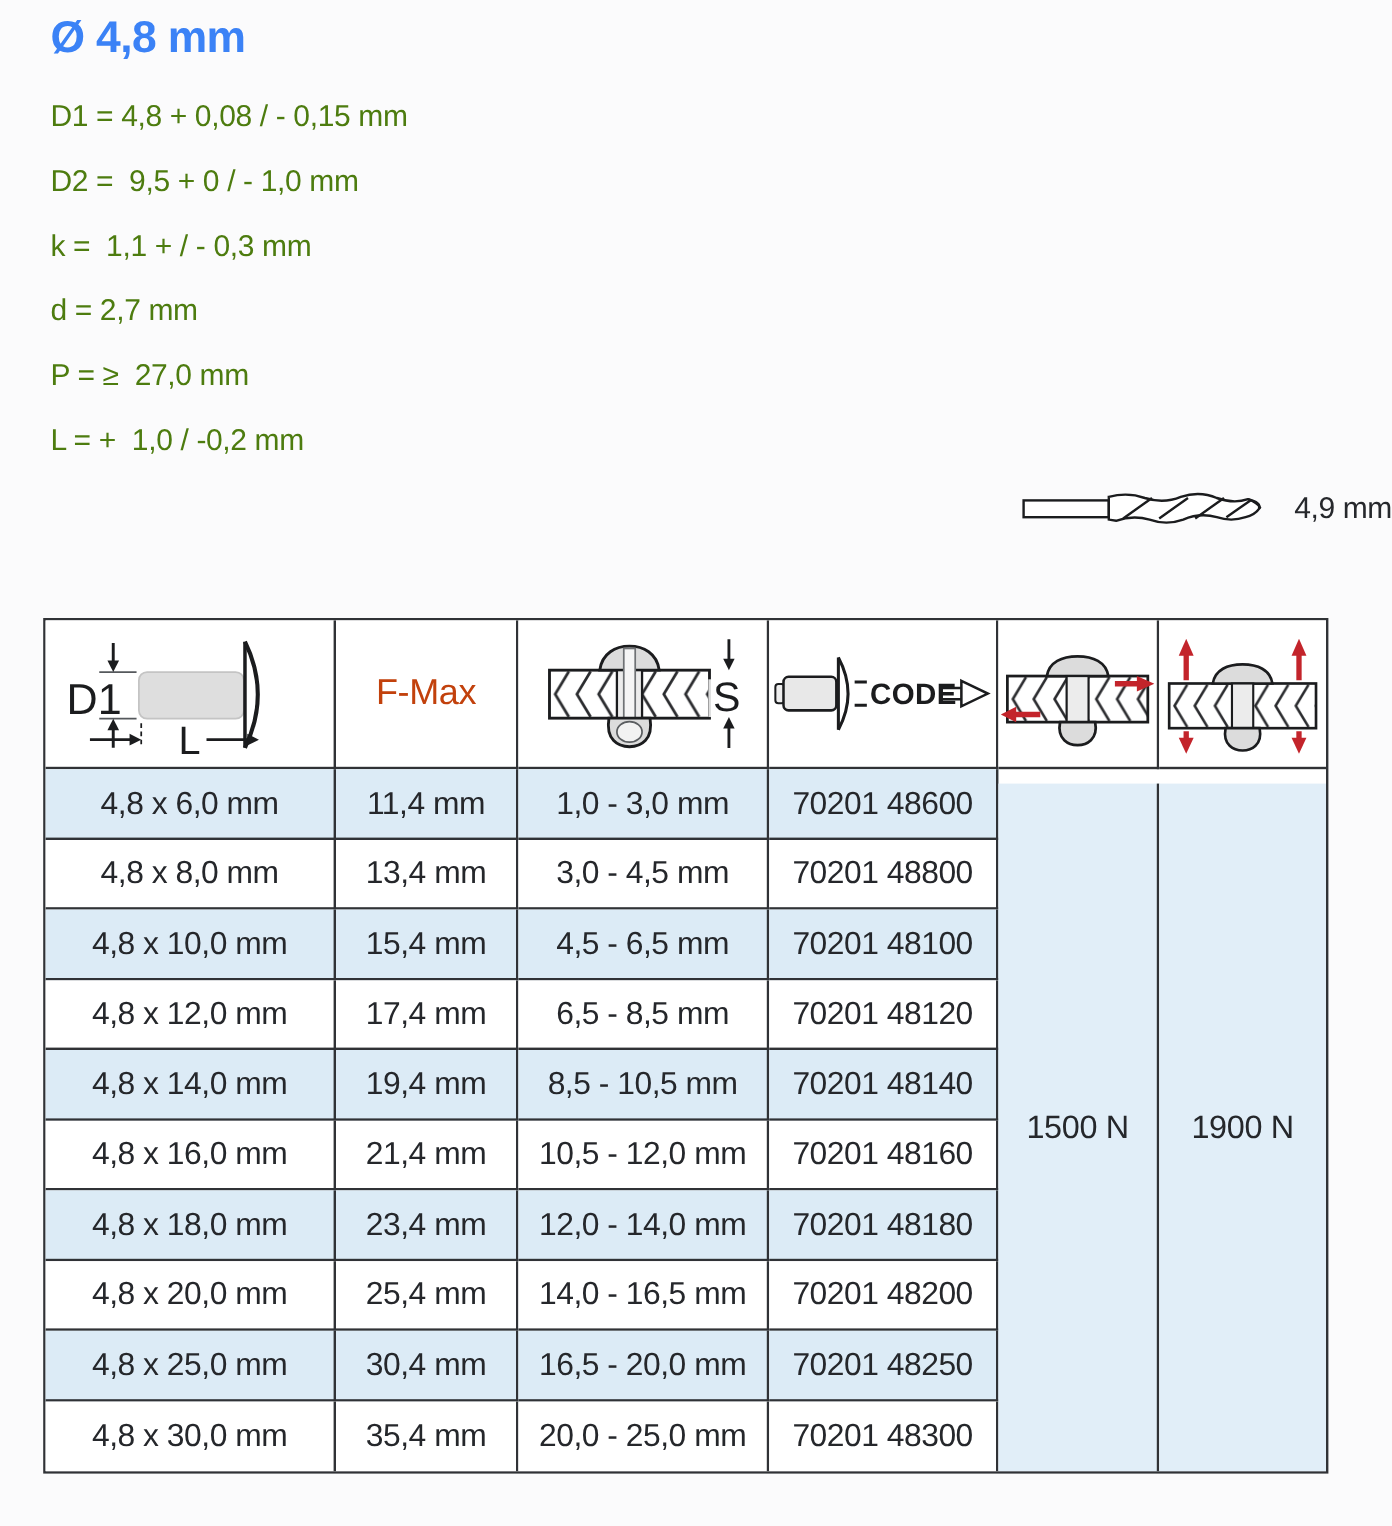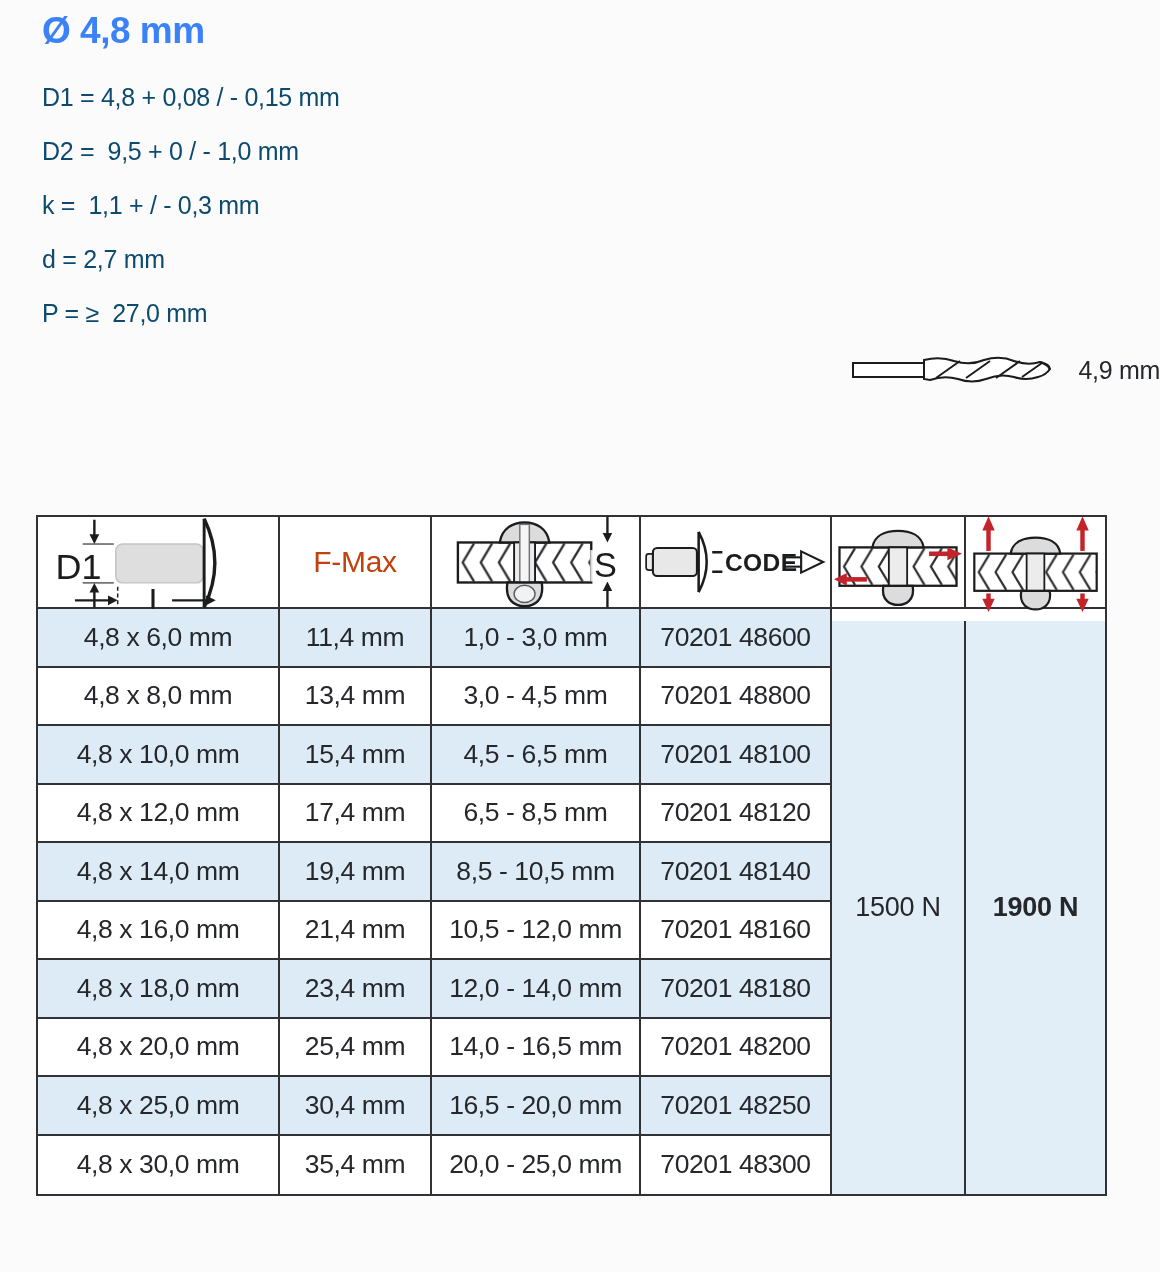--- a/index.html
+++ b/index.html
@@ -14,7 +14,7 @@
     font-size:37px;font-weight:bold;letter-spacing:-0.5px;margin:0 0 18px 0;color:#3b82f6;
   }
   .spec-line{
-    font-size:25px;line-height:54px;height:54px;white-space:pre;letter-spacing:-0.3px;color:#0c4a6e;
+    font-size:25px;line-height:54px;height:54px;white-space:pre;letter-spacing:-0.3px;color:#4d7c0f;
   }
   .drill-row{display:flex;align-items:center;height:56px;margin-top:2px;justify-content:flex-end;}
   .drill-row svg{display:block;}

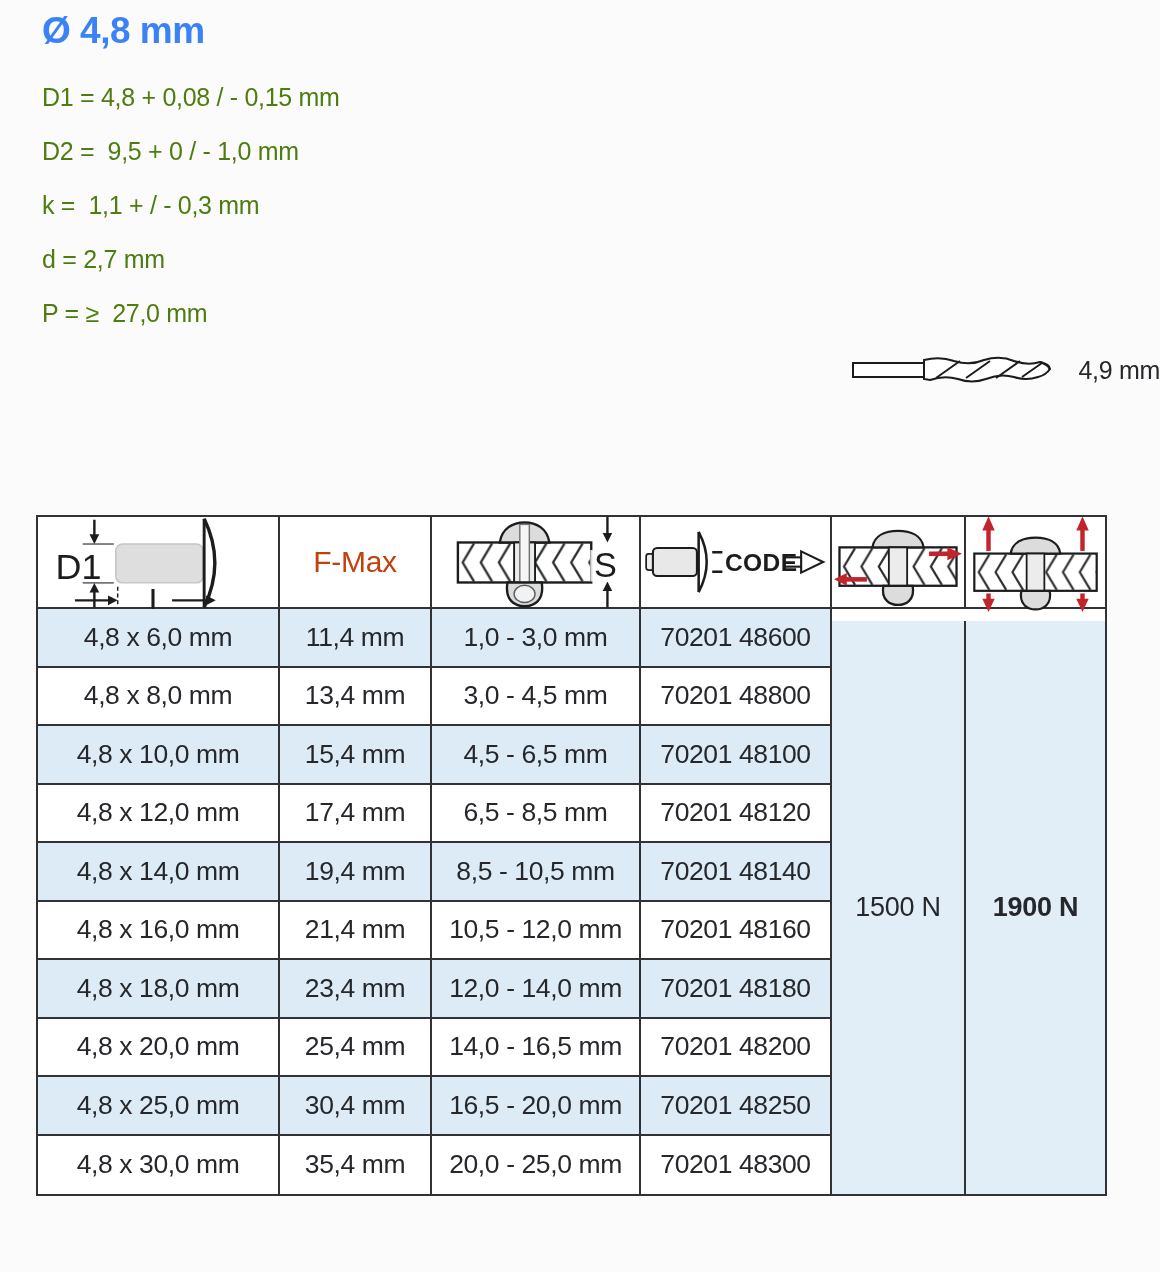--- a/index.html
+++ b/index.html
@@ -62,6 +62,7 @@
     <div class="spec-line">k =  1,1 + / - 0,3 mm</div>
     <div class="spec-line">d = 2,7 mm</div>
     <div class="spec-line">P = ≥  27,0 mm</div>
+    <div class="spec-line">L = +  1,0 / -0,2 mm</div>
 
     <div class="drill-row">
       <svg viewBox="0 0 210 34" width="210" height="34">

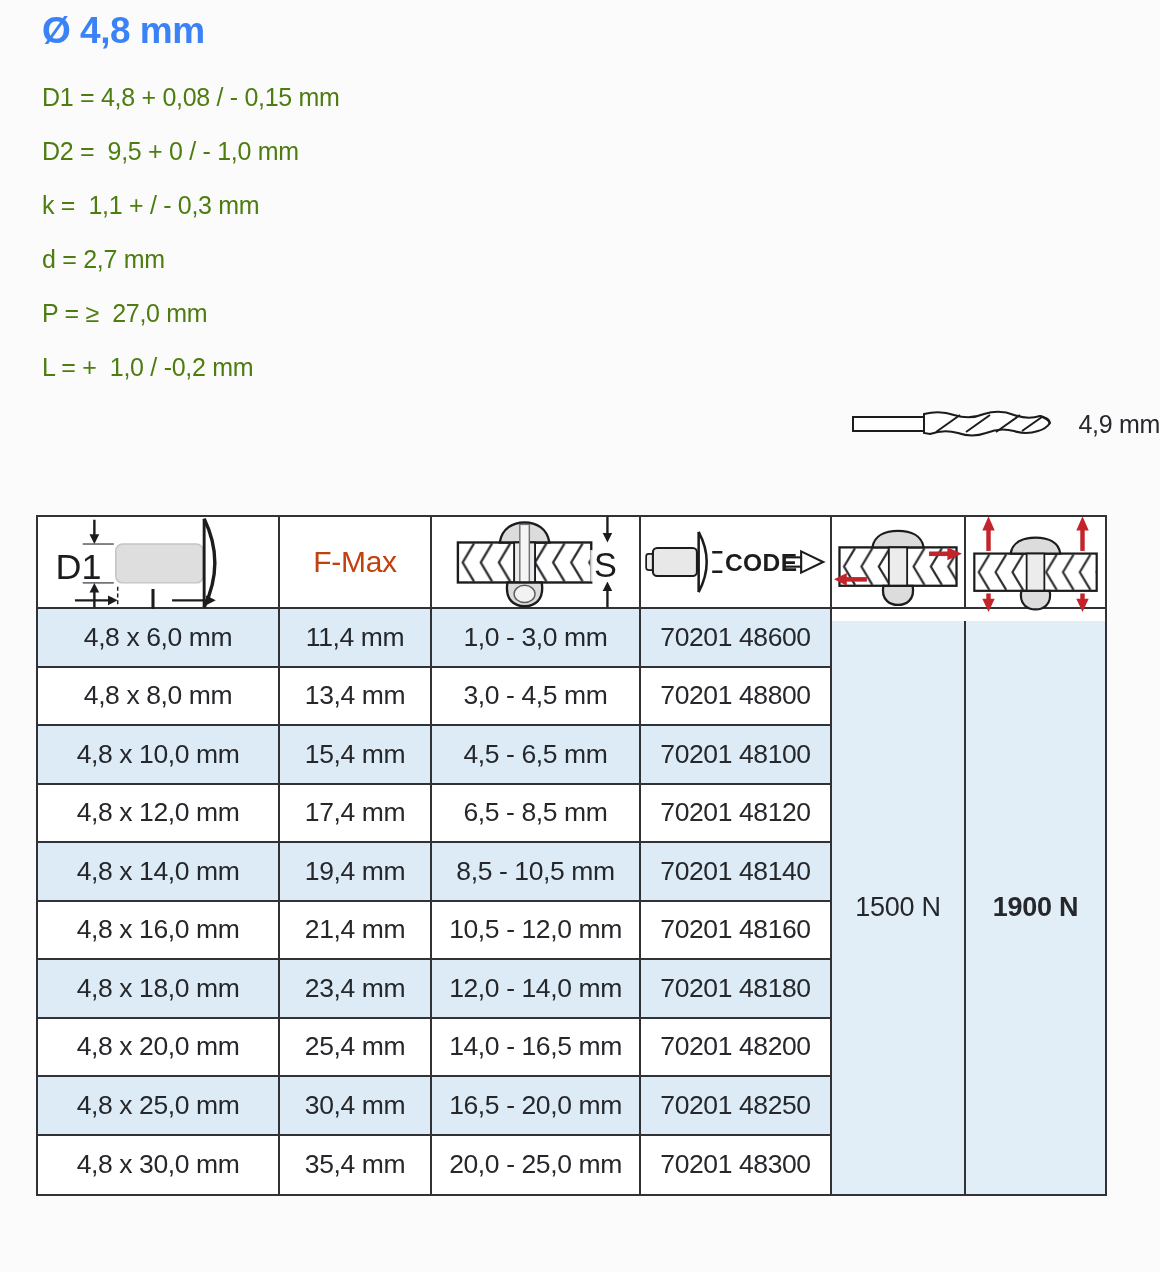--- a/index.html
+++ b/index.html
@@ -24,7 +24,7 @@
     position:absolute;left:36px;top:515px;width:1067px;
     border:2px solid #303236;background:#ffffff;
   }
-  .thead{display:flex;height:92px;}
+  .thead{display:flex;height:124px;}
   .th{
     box-sizing:border-box;display:flex;align-items:center;justify-content:center;
     border-bottom:2px solid #303236;background:#ffffff;

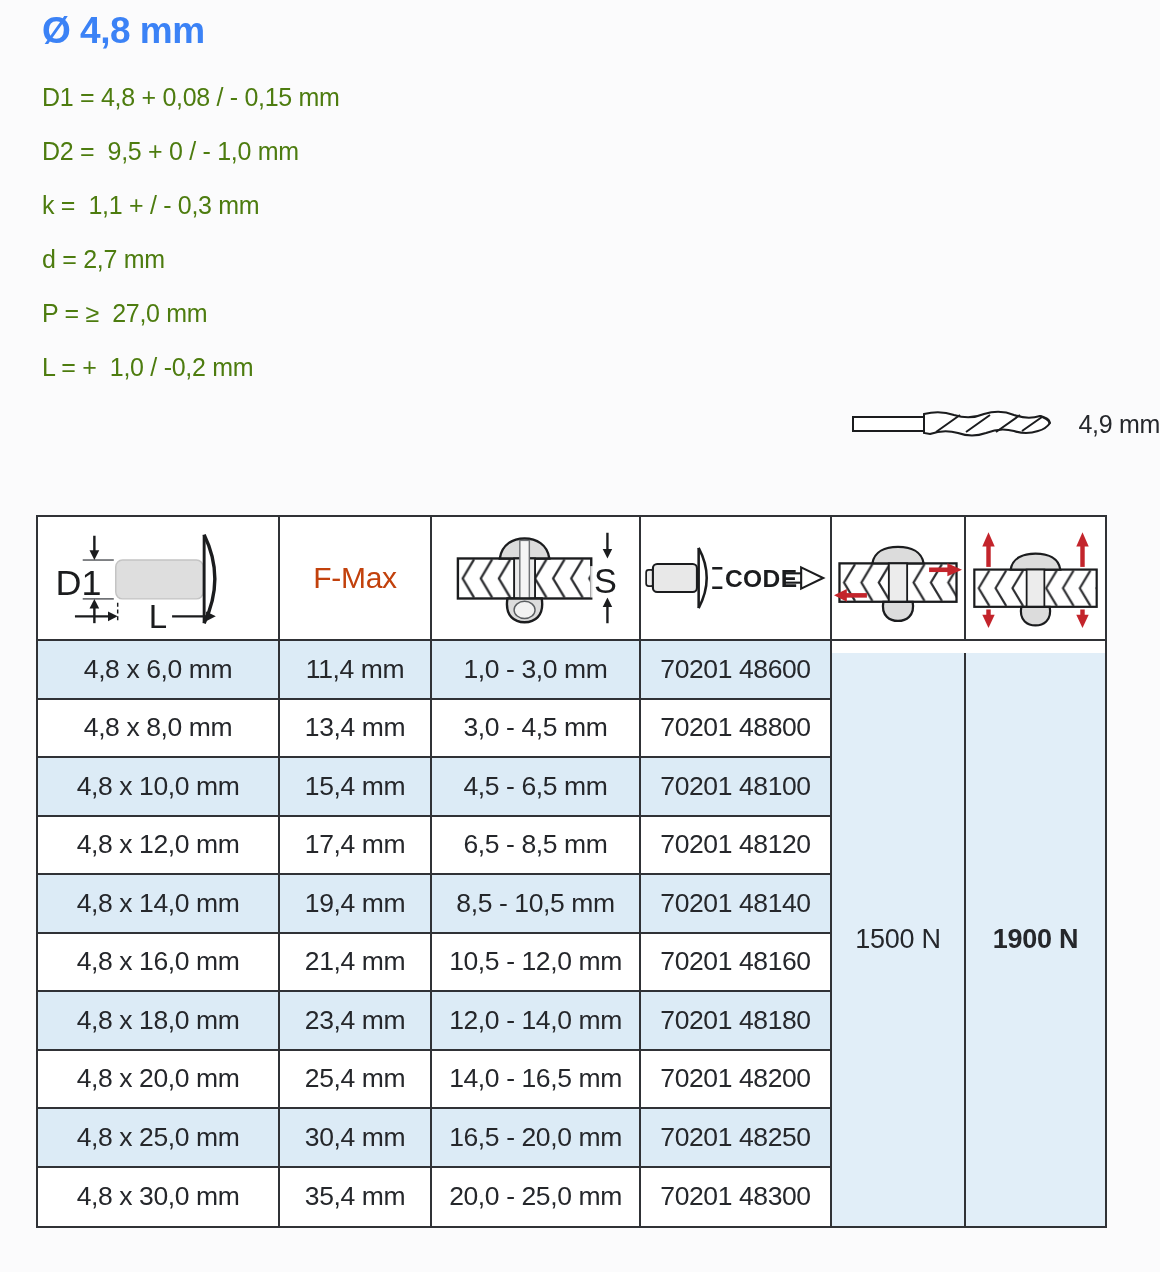--- a/index.html
+++ b/index.html
@@ -47,7 +47,7 @@
     font-size:27px;letter-spacing:-0.3px;background:#e1eef8;color:#25272b;
   }
   .merged-shear{left:794px;width:134px;border-right:2px solid #303236;}
-  .merged-tensile{left:928px;width:139px;font-weight:bold;}
+  .merged-tensile{left:928px;width:139px;}
   svg text{font-family:"Liberation Sans", sans-serif;fill:#1b1c1e;}
 </style>
 </head>

